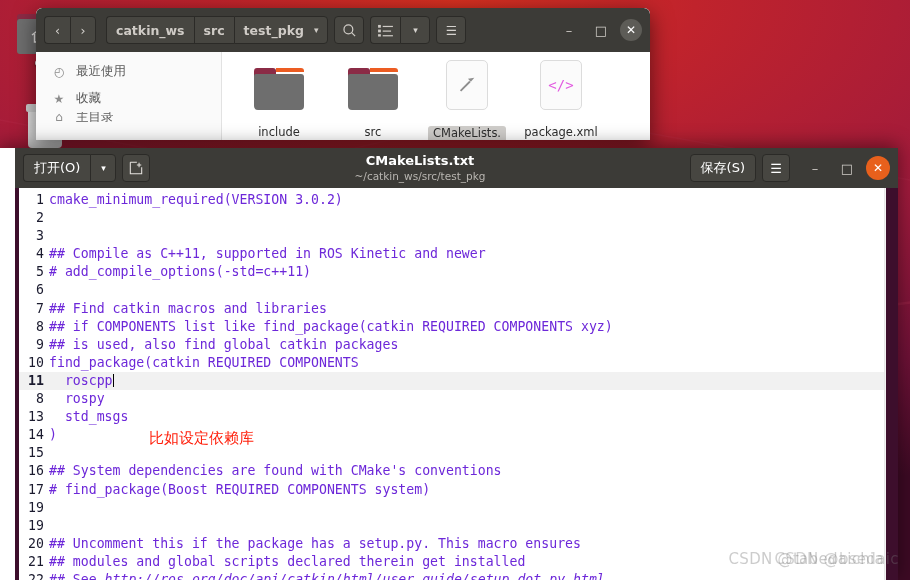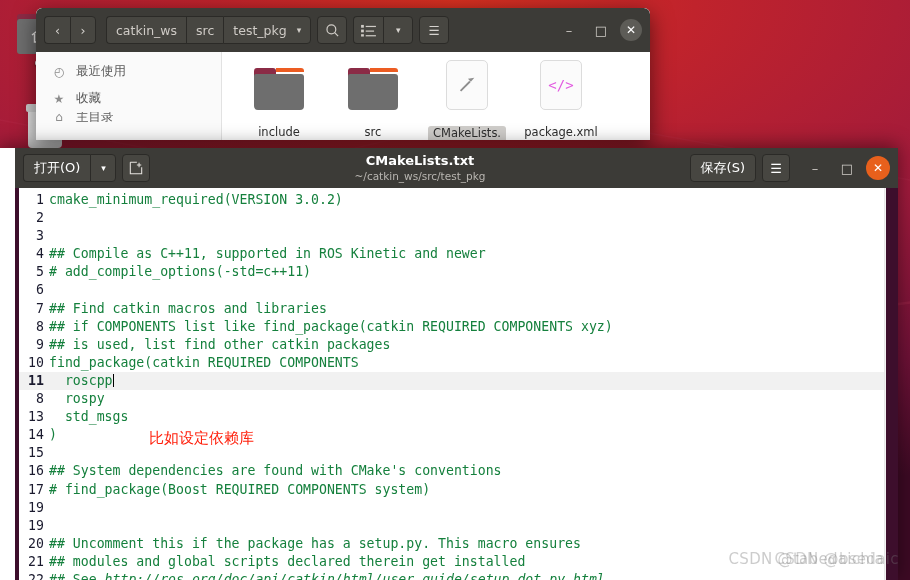--- a/index.html
+++ b/index.html
@@ -77,7 +77,7 @@
   .navgroup { display: flex; }
   .navgroup .fm-btn:first-child { border-radius: 4px 0 0 4px; border-right: none; width: 26px; padding: 0; }
   .navgroup .fm-btn:last-child { border-radius: 0 4px 4px 0; width: 26px; padding: 0; }
-  .crumbs { display: flex; margin-left: 4px; }
+  .crumbs { display: flex; margin-left: 4px; font-weight: bold; }
   .crumbs .fm-btn { border-radius: 0; border-right: none; color: #cfcbc6; }
   .crumbs .fm-btn:first-child { border-radius: 4px 0 0 4px; }
   .crumbs .fm-btn:last-child { border-radius: 0 4px 4px 0; border-right: 1px solid #2b2a27; }

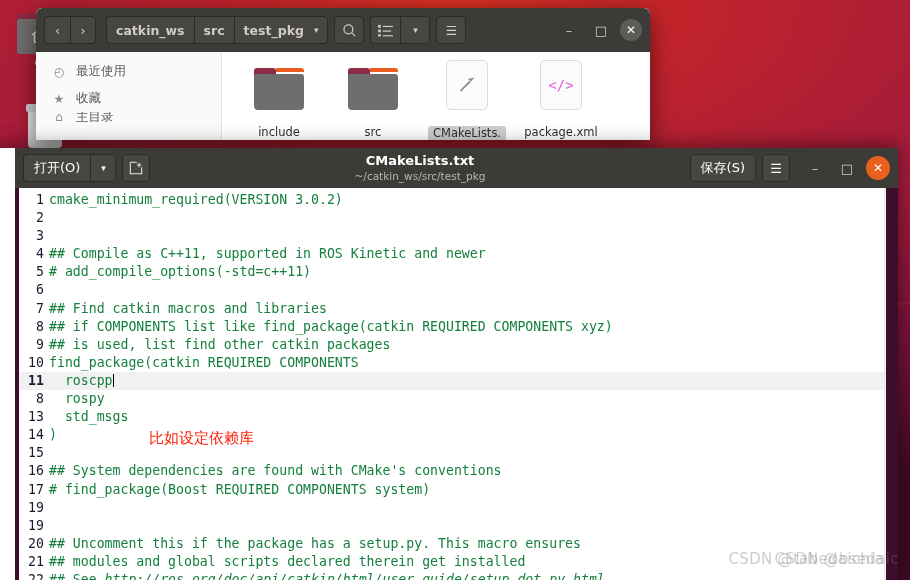--- a/index.html
+++ b/index.html
@@ -167,7 +167,7 @@
     flex: none; user-select: none;
   }
   .cl.cur .ln { font-weight: bold; }
-  .ct { color: #15803d; }
+  .ct { color: #6d28d9; }
   .ct .url { font-style: italic; }
   .caret {
     display: inline-block; width: 1px; height: 13px; background: #000;

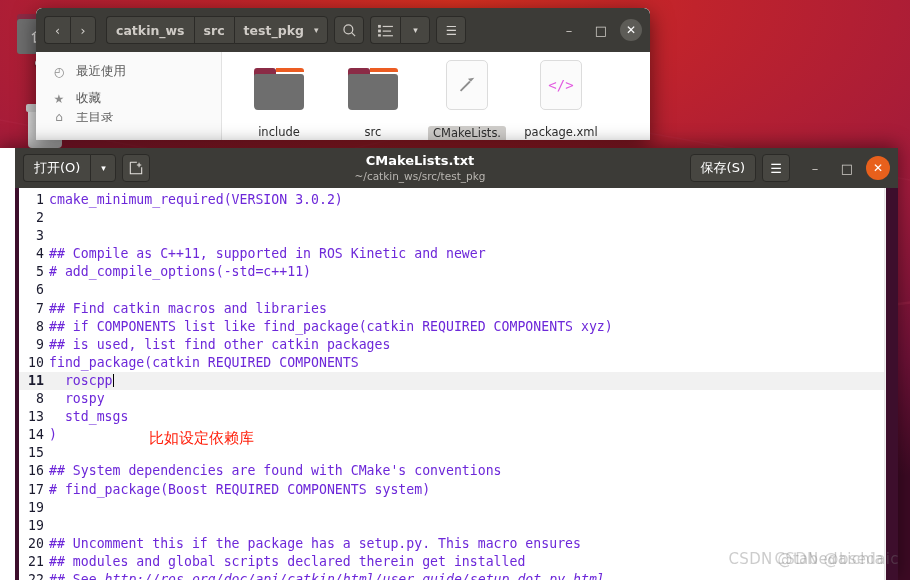--- a/index.html
+++ b/index.html
@@ -376,7 +376,7 @@
         <div class="cl"><span class="ln">6</span><span class="ct"></span></div>
         <div class="cl"><span class="ln">7</span><span class="ct">## Find catkin macros and libraries</span></div>
         <div class="cl"><span class="ln">8</span><span class="ct">## if COMPONENTS list like find_package(catkin REQUIRED COMPONENTS xyz)</span></div>
-        <div class="cl"><span class="ln">9</span><span class="ct">## is used, list find other catkin packages</span></div>
+        <div class="cl"><span class="ln">9</span><span class="ct">## is used, also find global catkin packages</span></div>
         <div class="cl"><span class="ln">10</span><span class="ct">find_package(catkin REQUIRED COMPONENTS</span></div>
         <div class="cl cur"><span class="ln">11</span><span class="ct">  roscpp<span class="caret"></span></span></div>
         <div class="cl"><span class="ln">8</span><span class="ct">  rospy</span></div>

